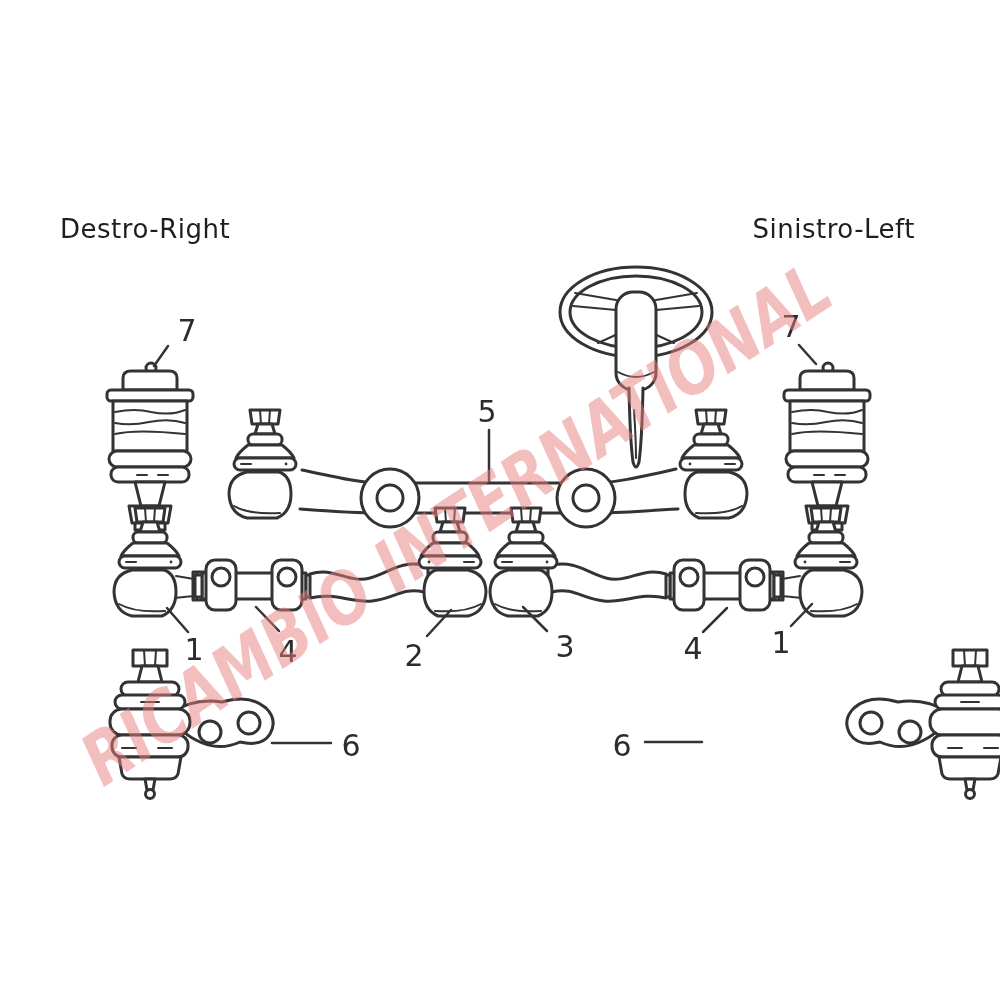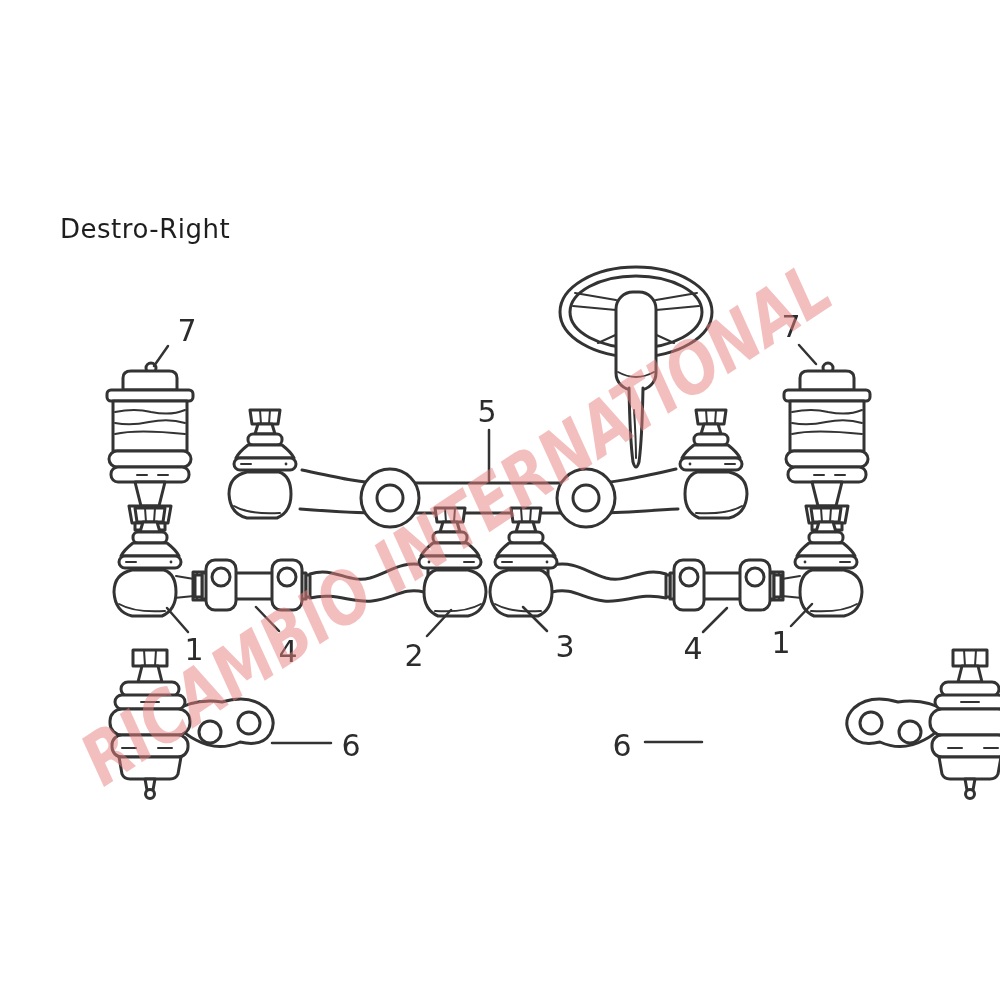--- a/index.html
+++ b/index.html
@@ -56,6 +56,7 @@
 <div class="canvas">
 
   <div class="side-label left">Destro-Right</div>
+  <div class="side-label right">Sinistro-Left</div>
 
   <svg width="1000" height="1000" viewBox="0 0 1000 1000">
     <defs>

